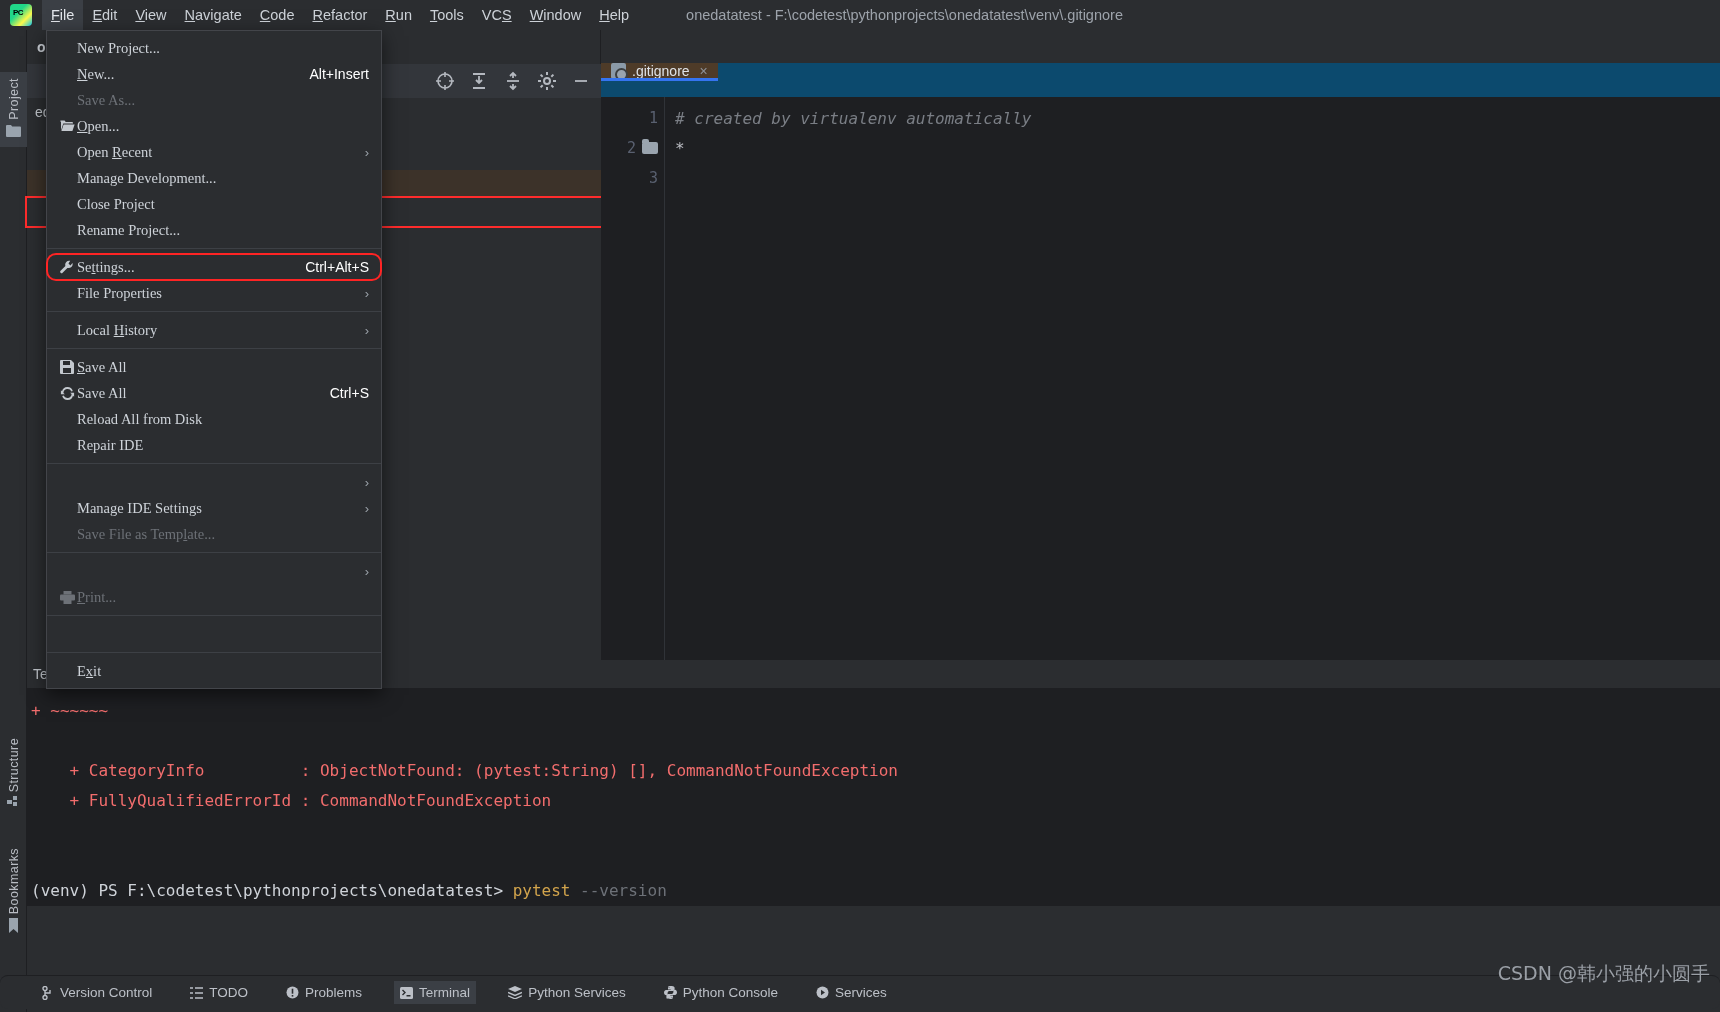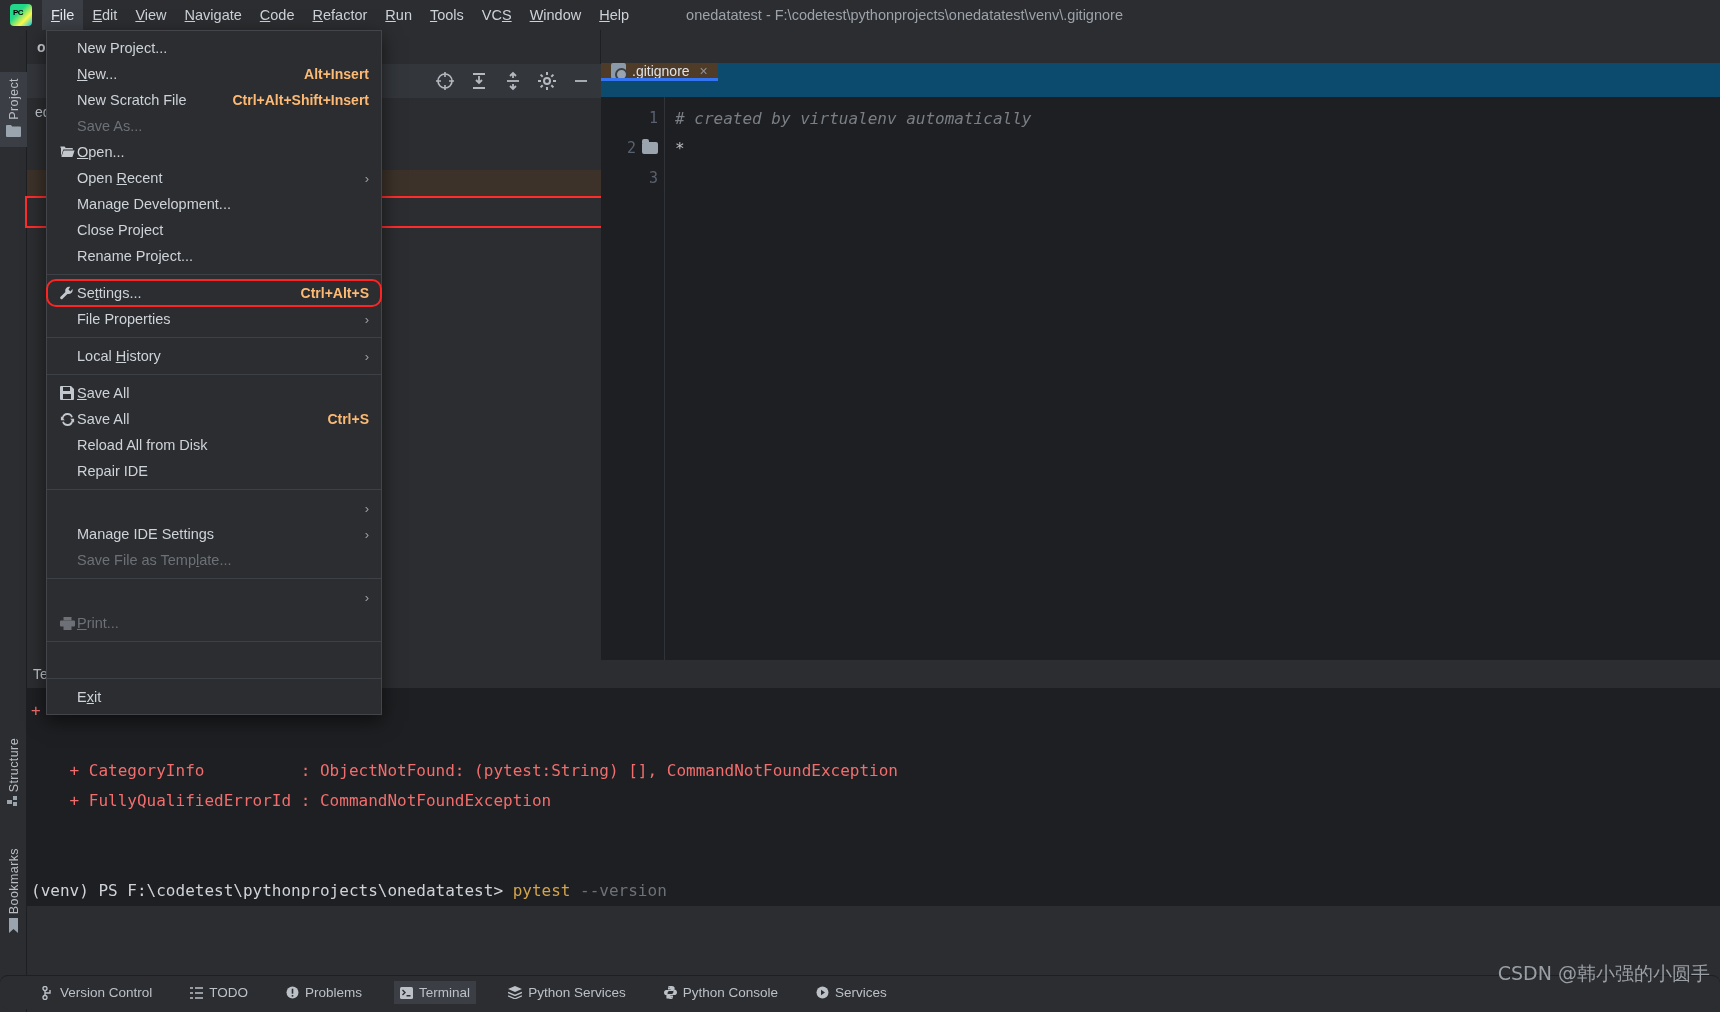--- a/index.html
+++ b/index.html
@@ -132,7 +132,7 @@
     padding: 0 12px 0 10px; color: #ced3d9; font-size: 14.5px; white-space: nowrap;
   }
   .mrow .mico { width: 20px; flex: none; display: flex; align-items: center; justify-content: center; color: #9aa0a8; font-size: 13px; }
-  .mrow .mlabel { flex: 1; }
+  .mrow .mlabel { flex: 1; font-family: Liberation Serif, serif; }
   .mrow .mkey { color: #fdba74; font-size: 14px; margin-left: 20px; font-weight: bold; }
   .mrow .marrow { color: #9aa0a8; font-size: 13px; margin-left: 16px; }
   .mrow.disabled .mlabel, .mrow.disabled .mico { color: #6d7177; }

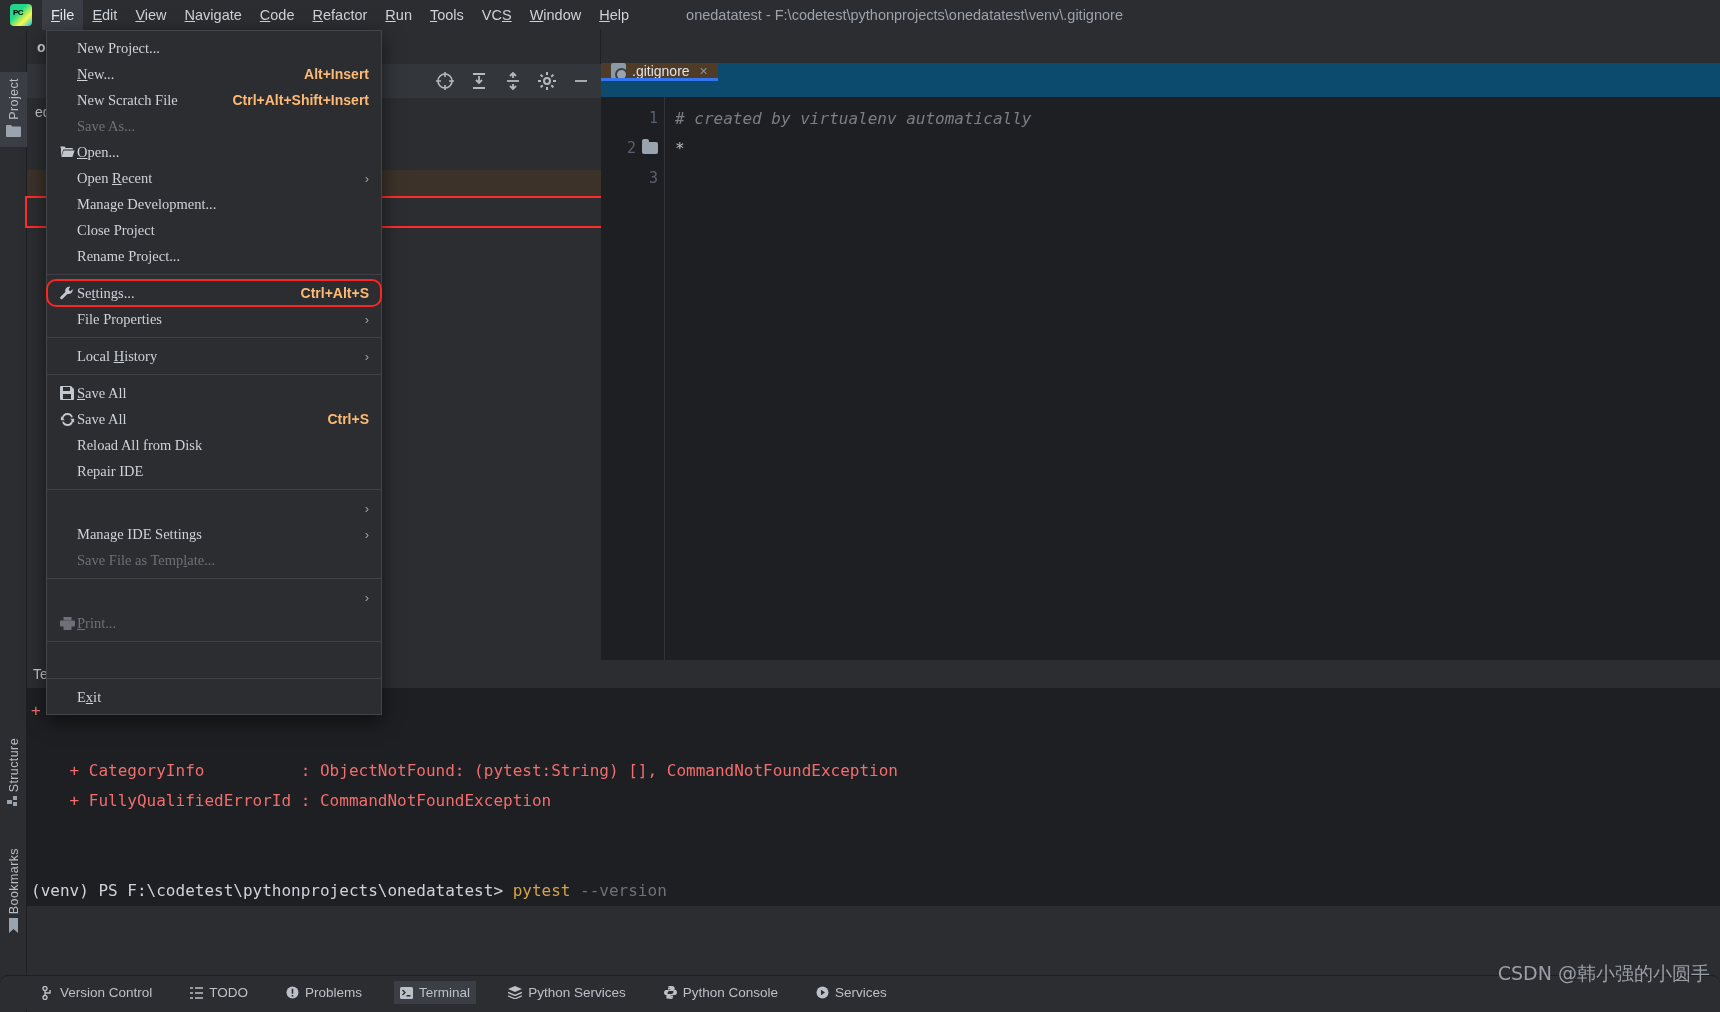--- a/index.html
+++ b/index.html
@@ -133,7 +133,7 @@
   }
   .mrow .mico { width: 20px; flex: none; display: flex; align-items: center; justify-content: center; color: #9aa0a8; font-size: 13px; }
   .mrow .mlabel { flex: 1; font-family: Liberation Serif, serif; }
-  .mrow .mkey { color: #fdba74; font-size: 14px; margin-left: 20px; font-weight: bold; }
+  .mrow .mkey { color: #ffffff; font-size: 14px; margin-left: 20px; }
   .mrow .marrow { color: #9aa0a8; font-size: 13px; margin-left: 16px; }
   .mrow.disabled .mlabel, .mrow.disabled .mico { color: #6d7177; }
   .msep { height: 1px; background: #3d4045; margin: 5px 0; }

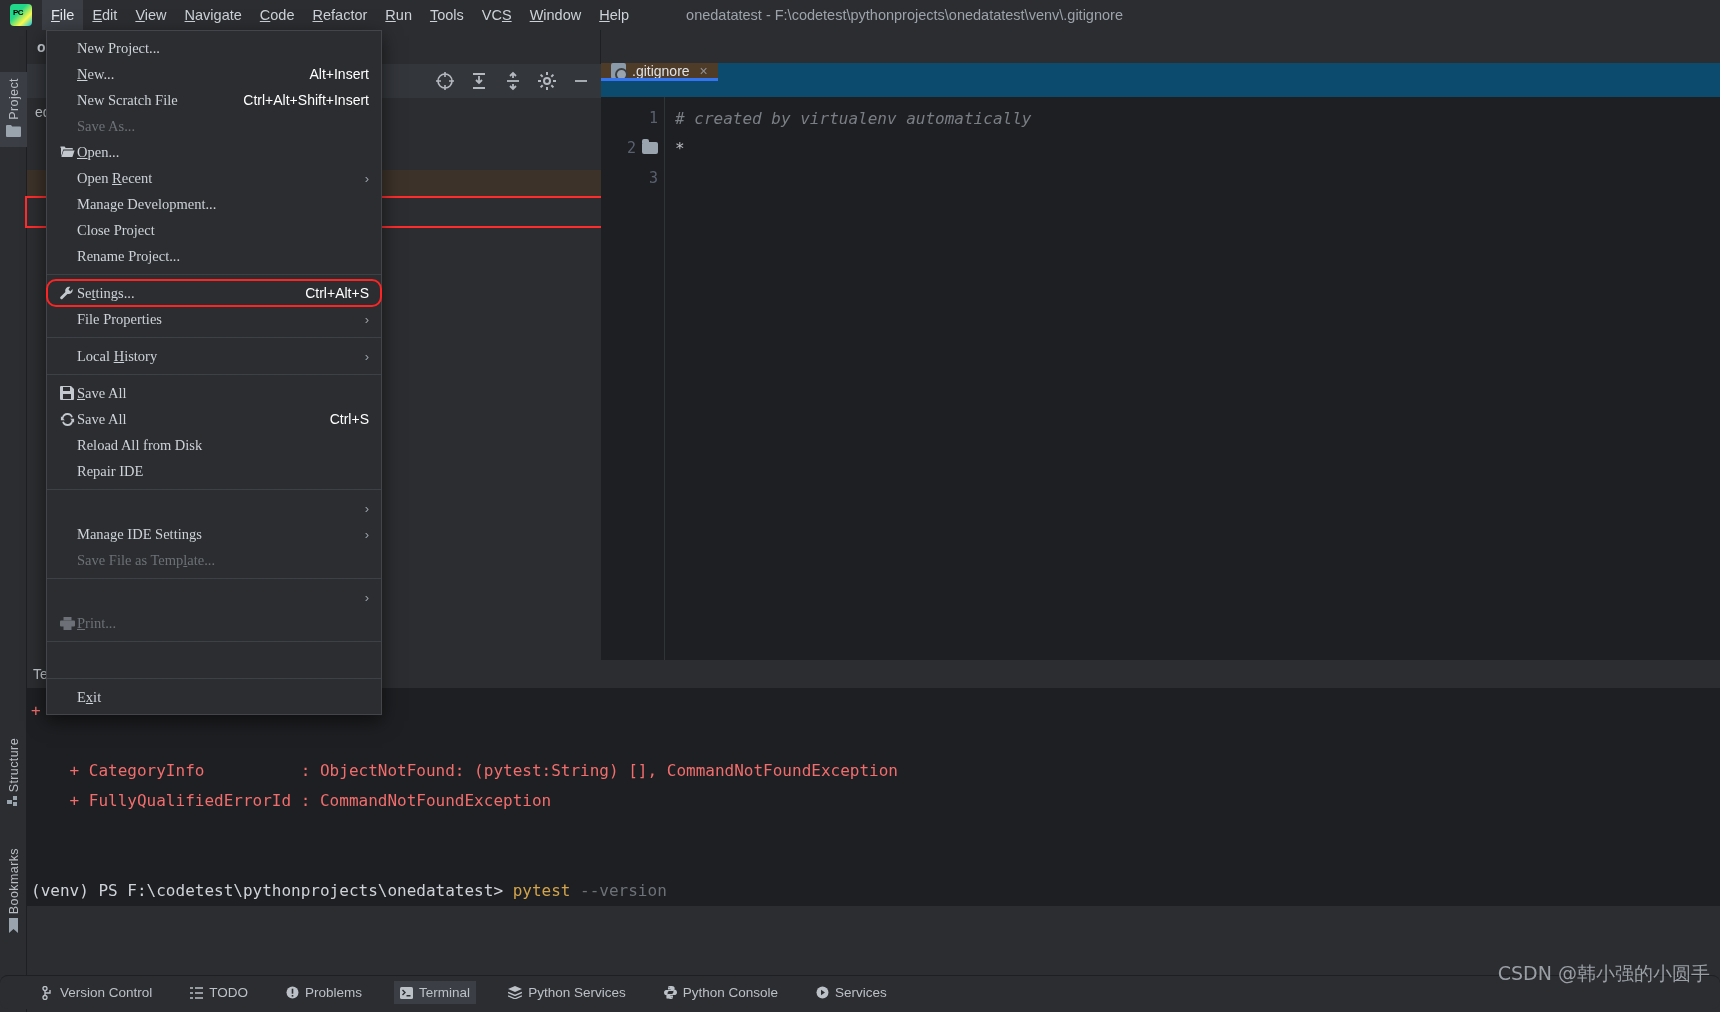--- a/index.html
+++ b/index.html
@@ -322,11 +322,6 @@
       <span class="mlabel"><u>N</u>ew...</span>
       <span class="mkey">Alt+Insert</span>
     </div>
-    <div class="mrow">
-      <span class="mico"></span>
-      <span class="mlabel">New Scratch File</span>
-      <span class="mkey">Ctrl+Alt+Shift+Insert</span>
-    </div>
     <div class="mrow disabled">
       <span class="mico"></span>
       <span class="mlabel">Save As...</span>

